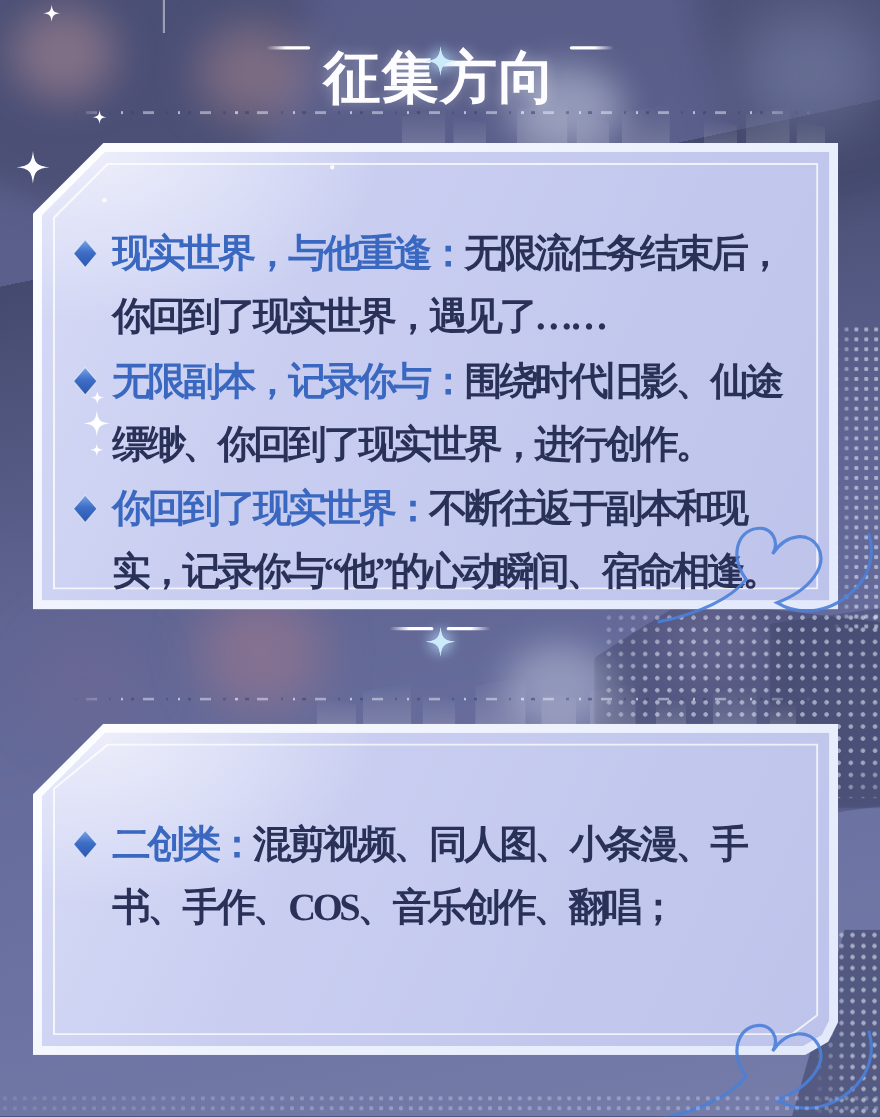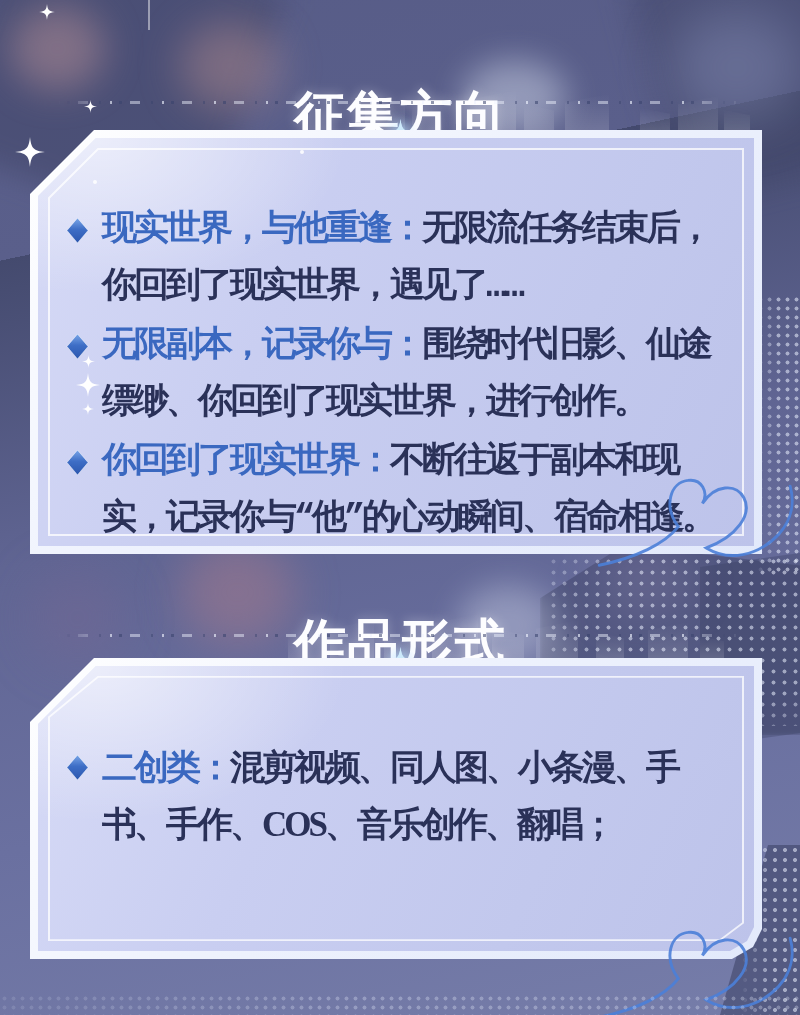--- a/index.html
+++ b/index.html
@@ -47,7 +47,7 @@
   .spark.blue path{fill:#cdeafb;}
   .sdot{position:absolute;width:4px;height:4px;border-radius:50%;background:rgba(255,255,255,.85);}
   
-  .title-row{position:absolute;left:0;width:800px;display:flex;align-items:flex-end;justify-content:center;gap:12px;margin-top:44px;}
+  .title-row{position:absolute;left:0;width:800px;display:flex;align-items:flex-start;justify-content:center;gap:12px;}
   .title-row h2{margin:0;font-size:52px;line-height:60px;font-weight:700;color:#fdfdff;
     text-shadow:0 0 12px rgba(255,255,255,.35);letter-spacing:1px;}
   .dash{width:40px;height:3px;border-radius:2px;background:linear-gradient(90deg,rgba(255,255,255,0),#fff 45%,#fff);}

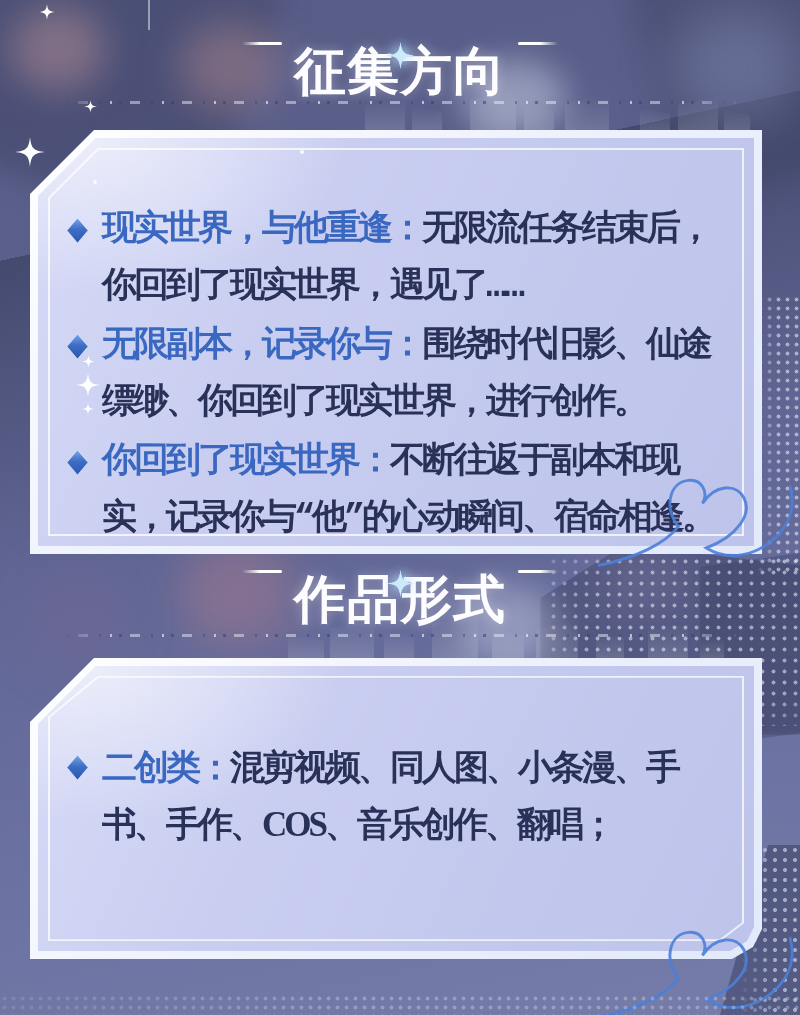--- a/index.html
+++ b/index.html
@@ -75,7 +75,7 @@
   .innerline{position:absolute;left:10px;top:10px;width:calc(100% - 20px);height:calc(100% - 20px);pointer-events:none;}
   
   .blist{position:absolute;list-style:none;margin:0;padding:0;width:676px;left:26px;}
-  .card1 .blist{top:64px;font-family:Liberation Mono, monospace;}
+  .card1 .blist{top:64px;}
   .card2 .blist{top:73px;}
   .blist li{position:relative;padding-left:38px;font-size:35px;line-height:57px;
     font-weight:700;color:#2a3158;letter-spacing:-3px;}

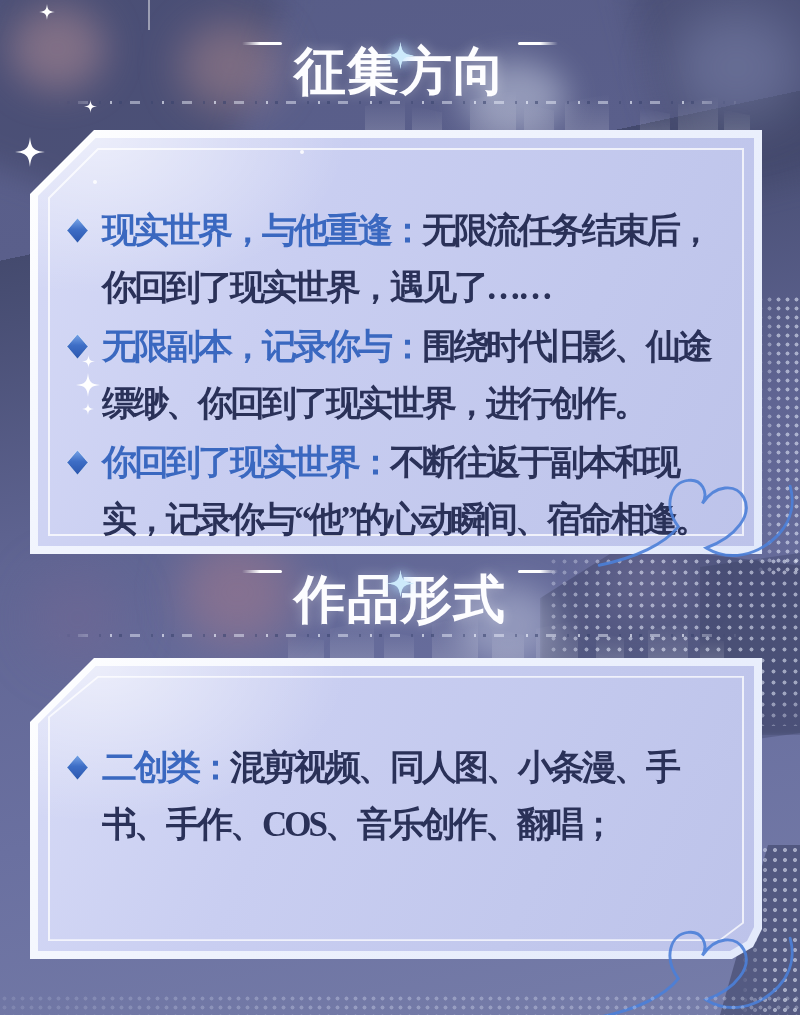--- a/index.html
+++ b/index.html
@@ -190,7 +190,6 @@
     <svg class="tstar spark blue" viewBox="0 0 100 100">
         <path d="M50 0C54 38 62 46 100 50C62 54 54 62 50 100C46 62 38 54 0 50C38 46 46 38 50 0Z"></path>
       </svg>
-    <h2>作品形式</h2>
     <svg class="tstar spark blue" viewBox="0 0 100 100">
         <path d="M50 0C54 38 62 46 100 50C62 54 54 62 50 100C46 62 38 54 0 50C38 46 46 38 50 0Z"></path>
       </svg>

